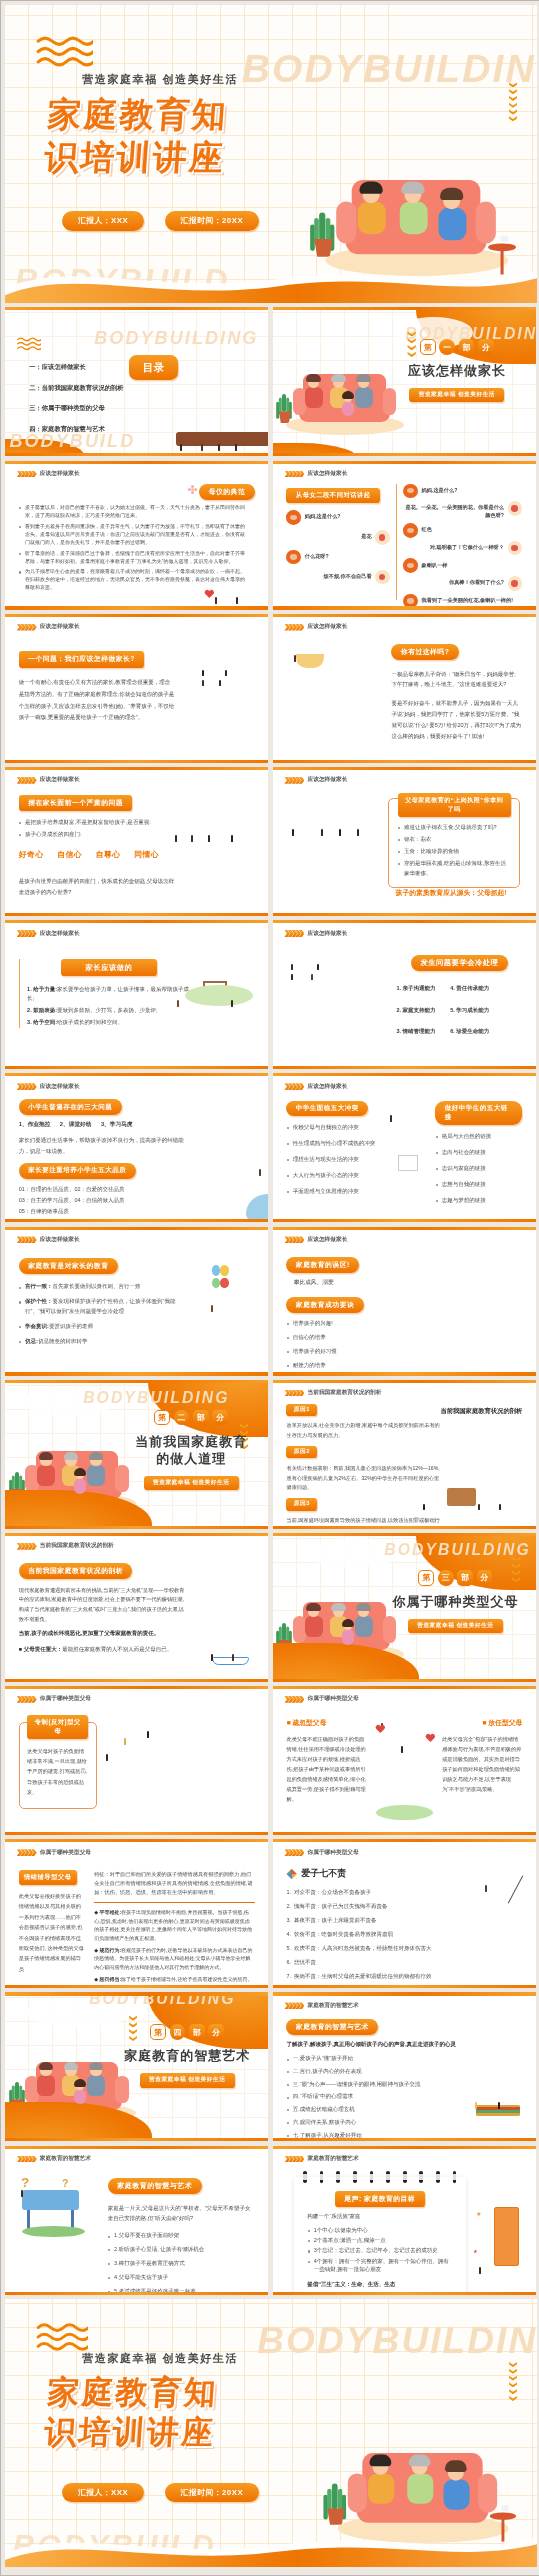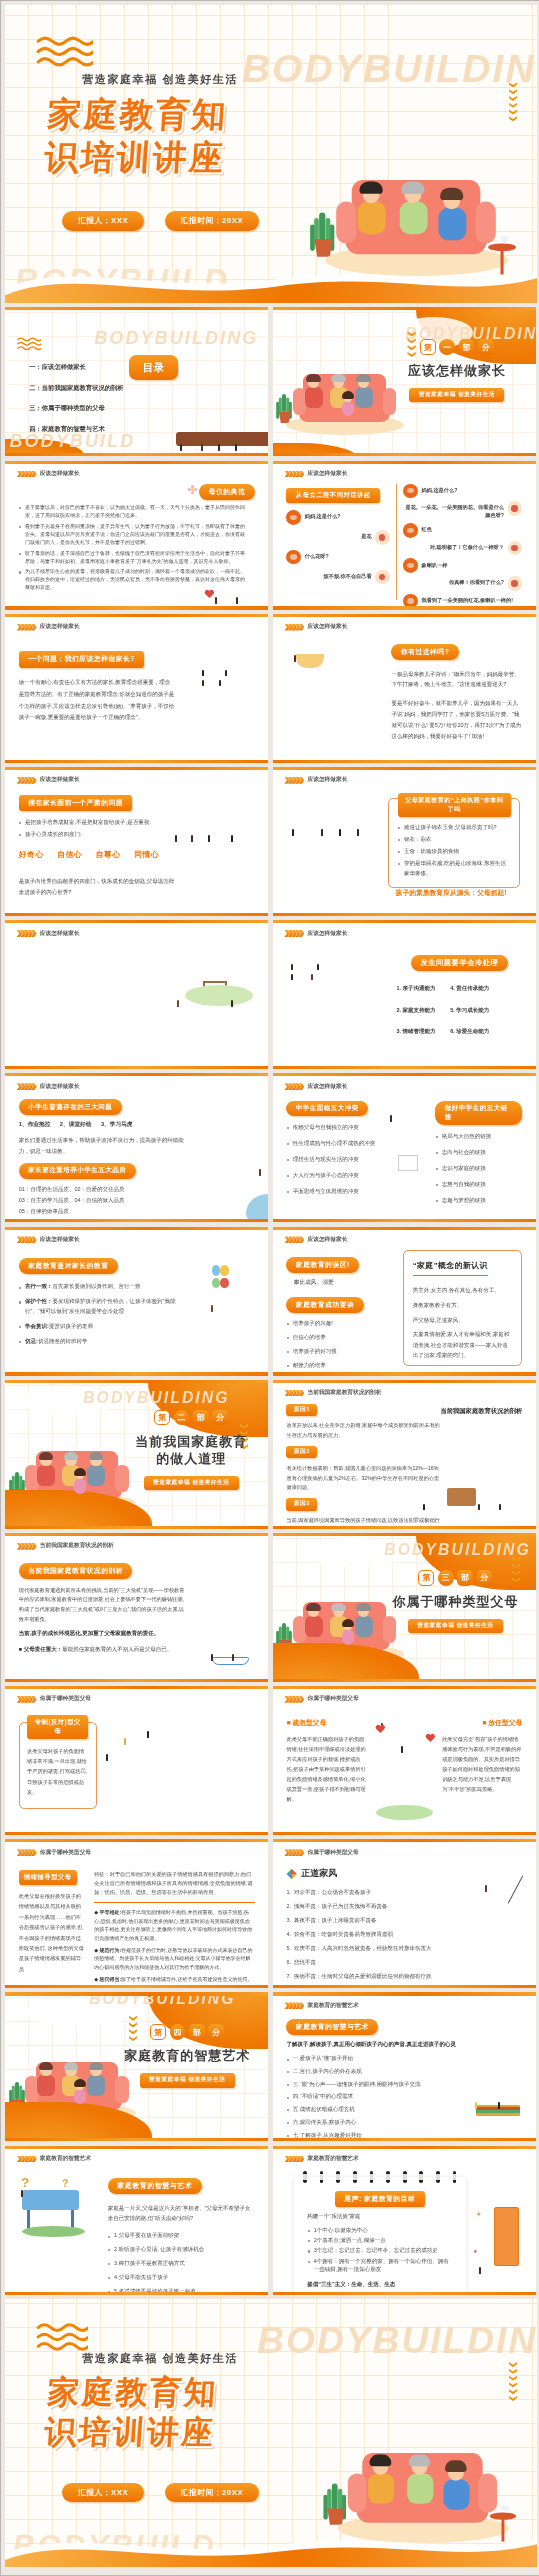--- a/index.html
+++ b/index.html
@@ -473,6 +473,14 @@
           <span class="hd-t">应该怎样做家长</span>
         </div>
       <div class="bdy">
+        <div style="border-left:1px solid #f0a050;padding-left:7.3px;margin:15.7px 0 0;width:172px">
+          <div style="margin-bottom:8.4px;text-align:center"><span class="rbadge" style="font-size:7.3px;padding:3.7px 25px">家长应该做的</span></div>
+          <ol class="numlist">
+              <li><span class="bold-lead">1. 给予力量:</span><span>家长要学会给孩子力量，让孩子懂事，最后帮助孩子成长;</span></li>
+              <li><span class="bold-lead">2. 鼓励表扬:</span><span>要做到多鼓励、少打骂，多表扬、少批评;</span></li>
+              <li><span class="bold-lead">3. 给予空间:</span><span>给孩子成长的时间和空间。</span></li>
+            </ol>
+        </div>
         <div style="position:absolute;right:2.1px;top:38px">
           <div class="blob" style="right:0;bottom:-4.2px;width:68px;height:21px"></div>
           <span class="fig" style="--hair:#6b4a2e;--shirt:#f0d27a;width:21px"><span class="hh"></span><span class="bb" style="height:23px"></span></span>

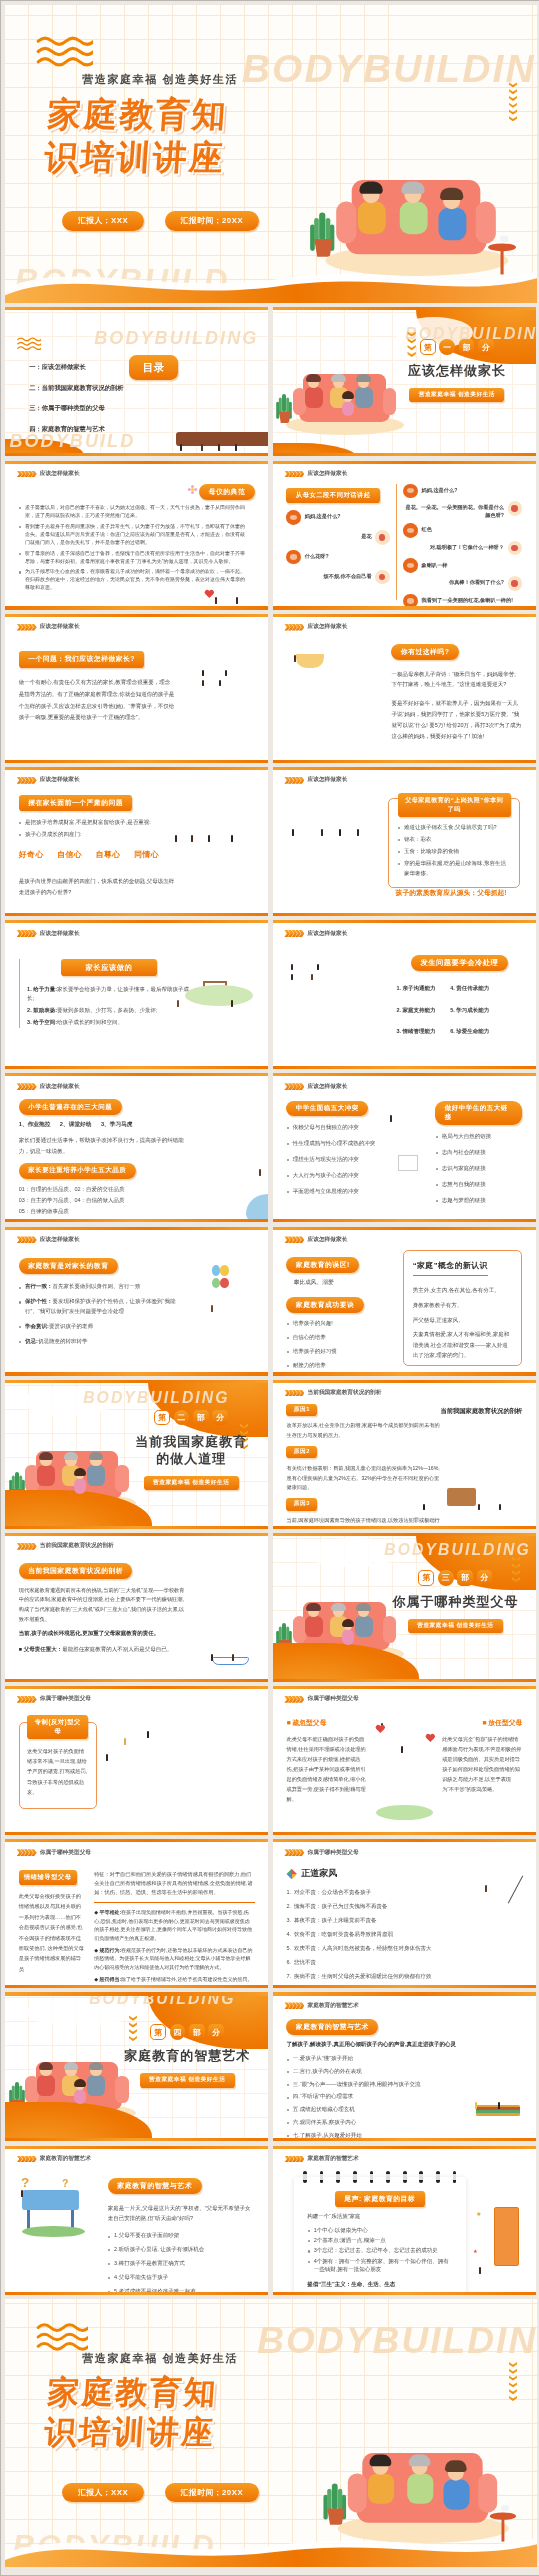--- a/index.html
+++ b/index.html
@@ -649,15 +649,6 @@
               <li style="margin-bottom:4.2px">耐挫力的培养</li>
             </ul>
         </div>
-        <div class="boxed" style="flex:0 0 119px;padding:9.4px 8.4px;align-self:stretch">
-          <div class="s-title-dark underline-org" style="display:inline-block">“家庭”概念的新认识</div>
-          <ul class="numlist" style="margin-top:4.2px">
-              <li style="line-height:1.9;margin-bottom:4.2px">男主外,女主内,各在其位,各有分工。</li>
-              <li style="line-height:1.9;margin-bottom:4.2px">身教家教教子有方。</li>
-              <li style="line-height:1.9;margin-bottom:4.2px">严父慈母,正道家风。</li>
-              <li style="line-height:1.9;margin-bottom:4.2px">夫妻真情相爱,家人才有幸福和美,家庭和谐美满,社会才能和谐安康——家人卦道出了治家,理家的窍门。</li>
-            </ul>
-        </div>
       </div>
     </section>
   </div>

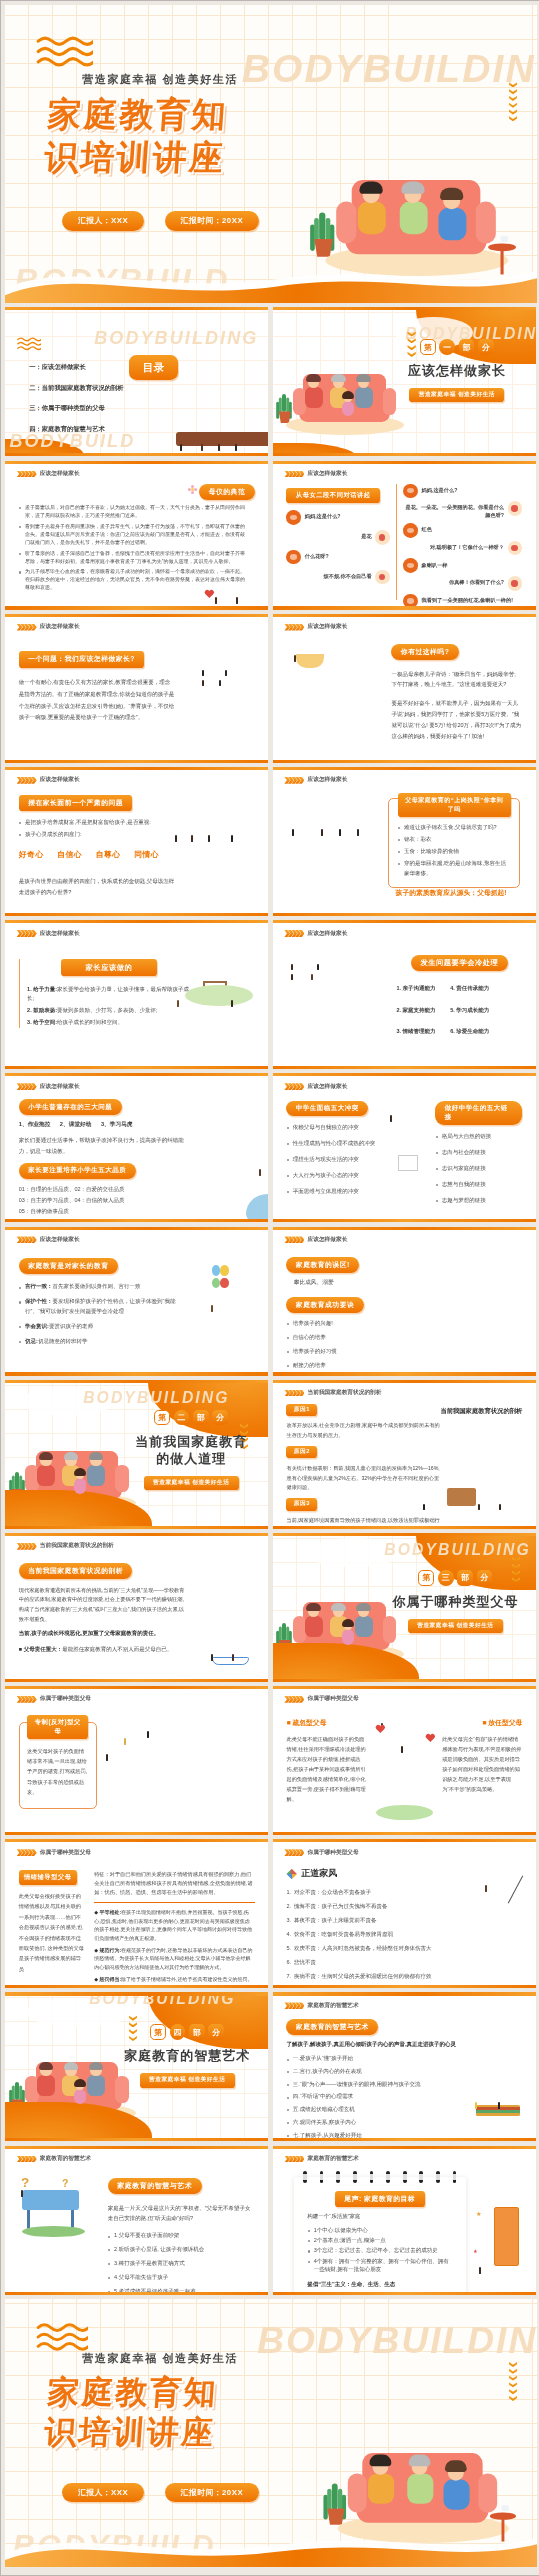--- a/index.html
+++ b/index.html
@@ -908,7 +908,7 @@
       <div class="bdy">
         <div style="margin:5.2px 0 7.3px;display:flex;align-items:center;gap:4.2px">
           <span class="leaficon"></span>
-          <span style="font-size:9px;font-weight:900;color:#2f2f2f">正道家风</span>
+          <span style="font-size:9px;font-weight:900;color:#2f2f2f">爱子七不责</span>
         </div>
         <ol class="numlist" style="width:172px">
             <li style="margin-bottom:4.2px;white-space:pre-wrap">1.  对众不责：公众场合不责备孩子</li>

